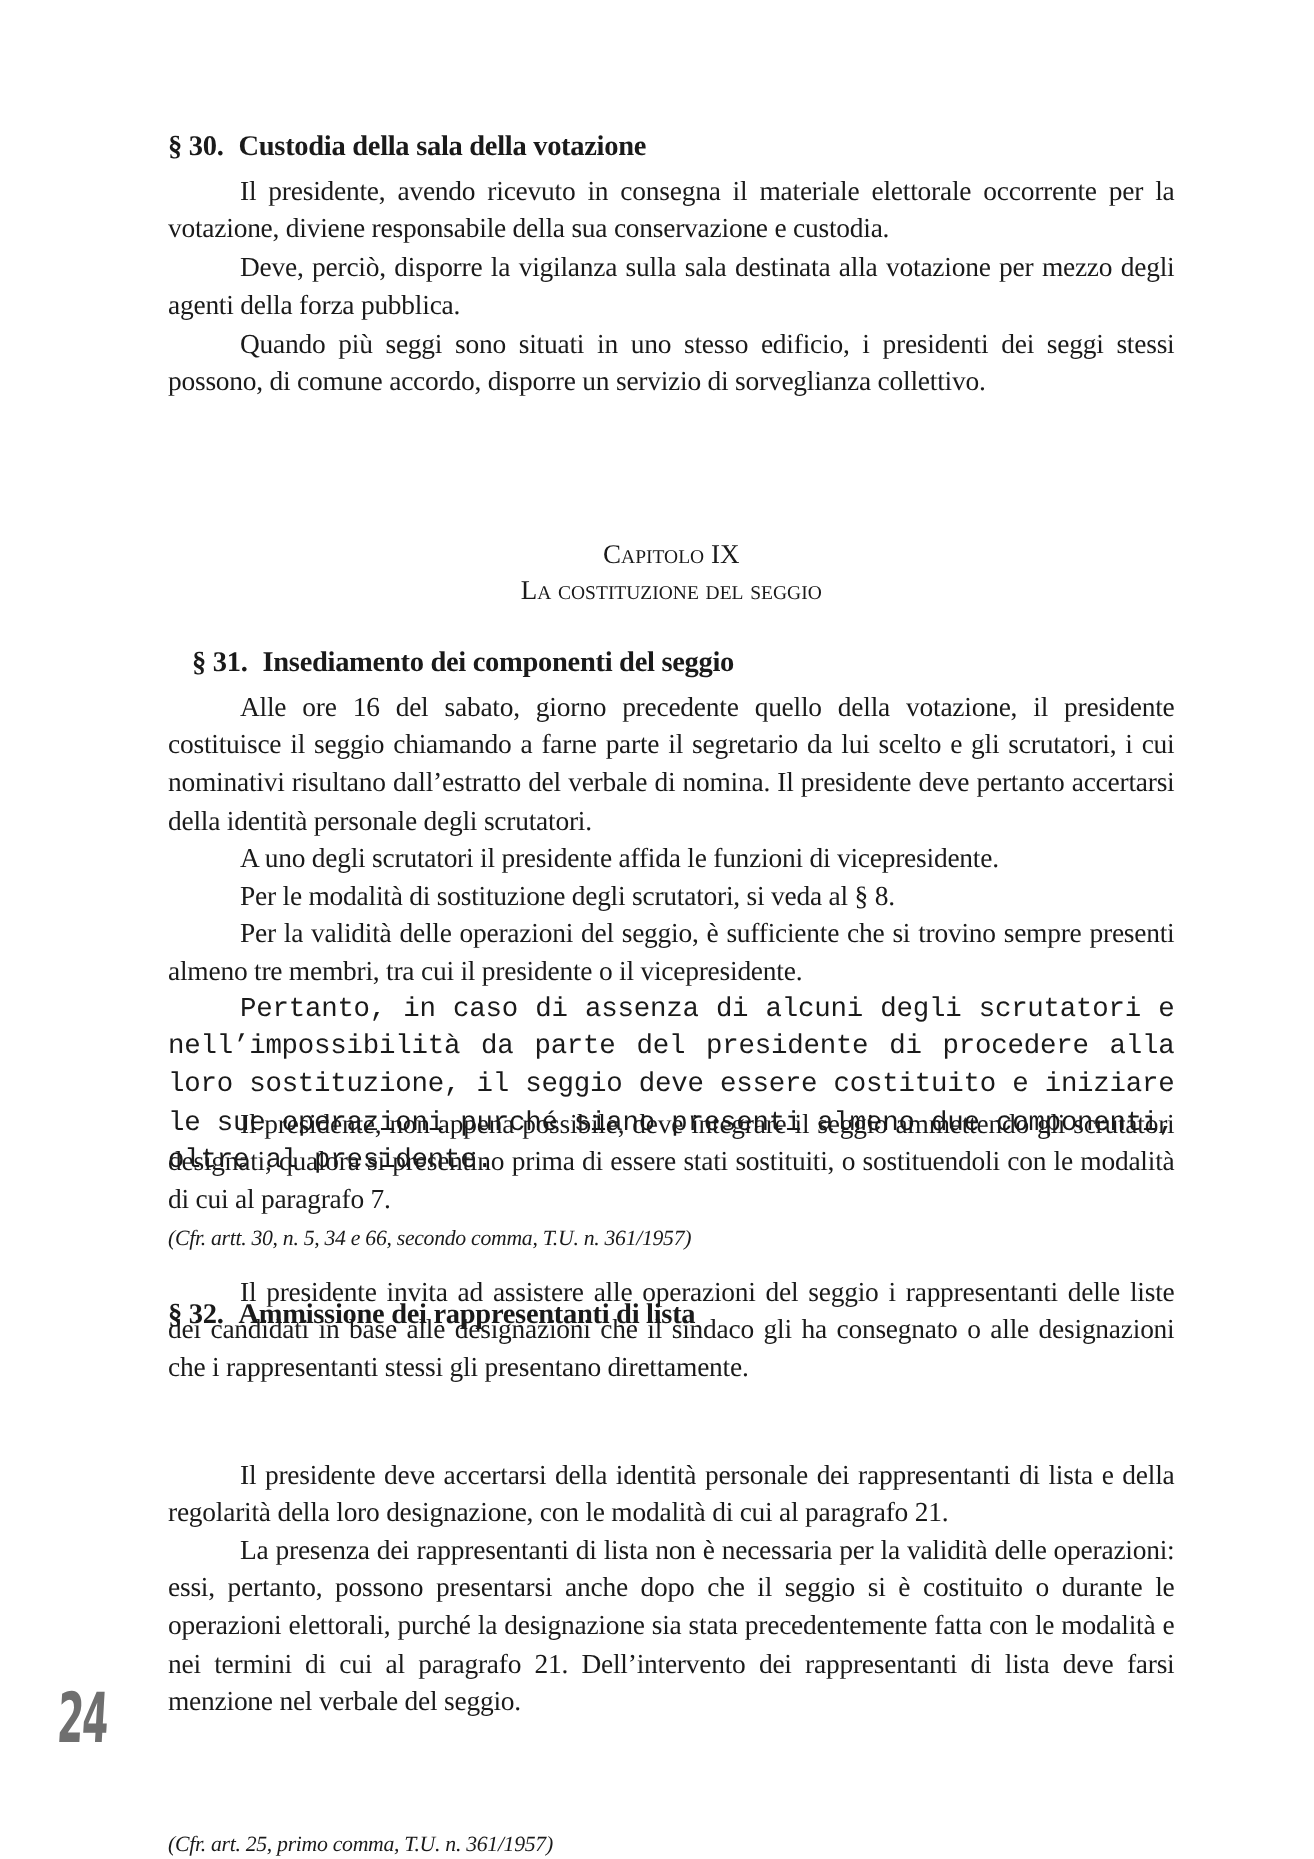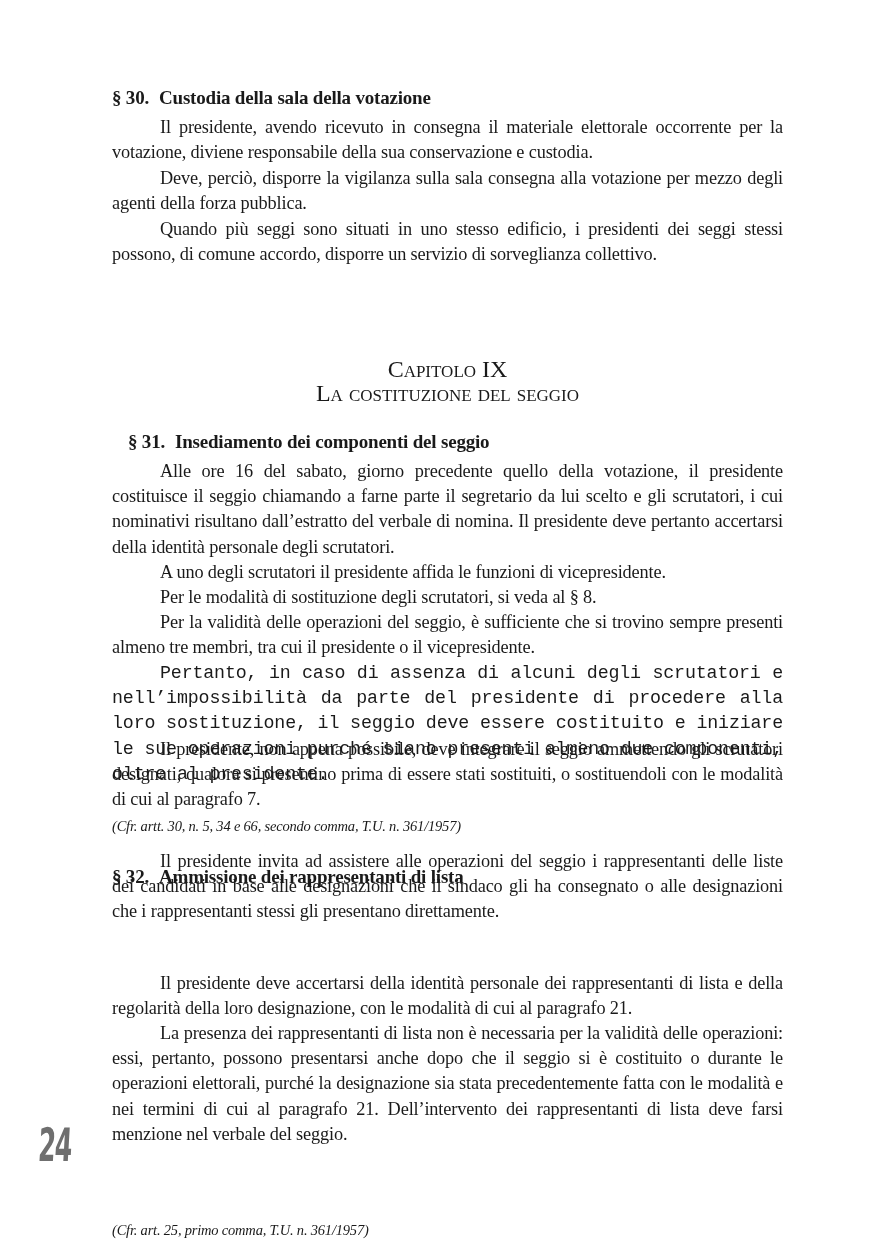--- a/index.html
+++ b/index.html
@@ -23,7 +23,7 @@
     <span class="num">§ 30.</span><span>Custodia della sala della votazione</span>
   </div>
   <p class="para" style="top:115px;margin:0;">Il presidente, avendo ricevuto in consegna il materiale elettorale occorrente per la votazione, diviene responsabile della sua conservazione e custodia.</p>
-  <p class="para" style="top:166px;margin:0;">Deve, perciò, disporre la vigilanza sulla sala consegna alla votazione per mezzo degli agenti della forza pubblica.</p>
+  <p class="para" style="top:166px;margin:0;">Deve, perciò, disporre la vigilanza sulla sala destinata alla votazione per mezzo degli agenti della forza pubblica.</p>
   <p class="para" style="top:217px;margin:0;">Quando più seggi sono situati in uno stesso edificio, i presidenti dei seggi stessi possono, di comune accordo, disporre un servizio di sorveglianza collettivo.</p>
 
   <div class="chapter" style="top:357px;">Capitolo IX</div>

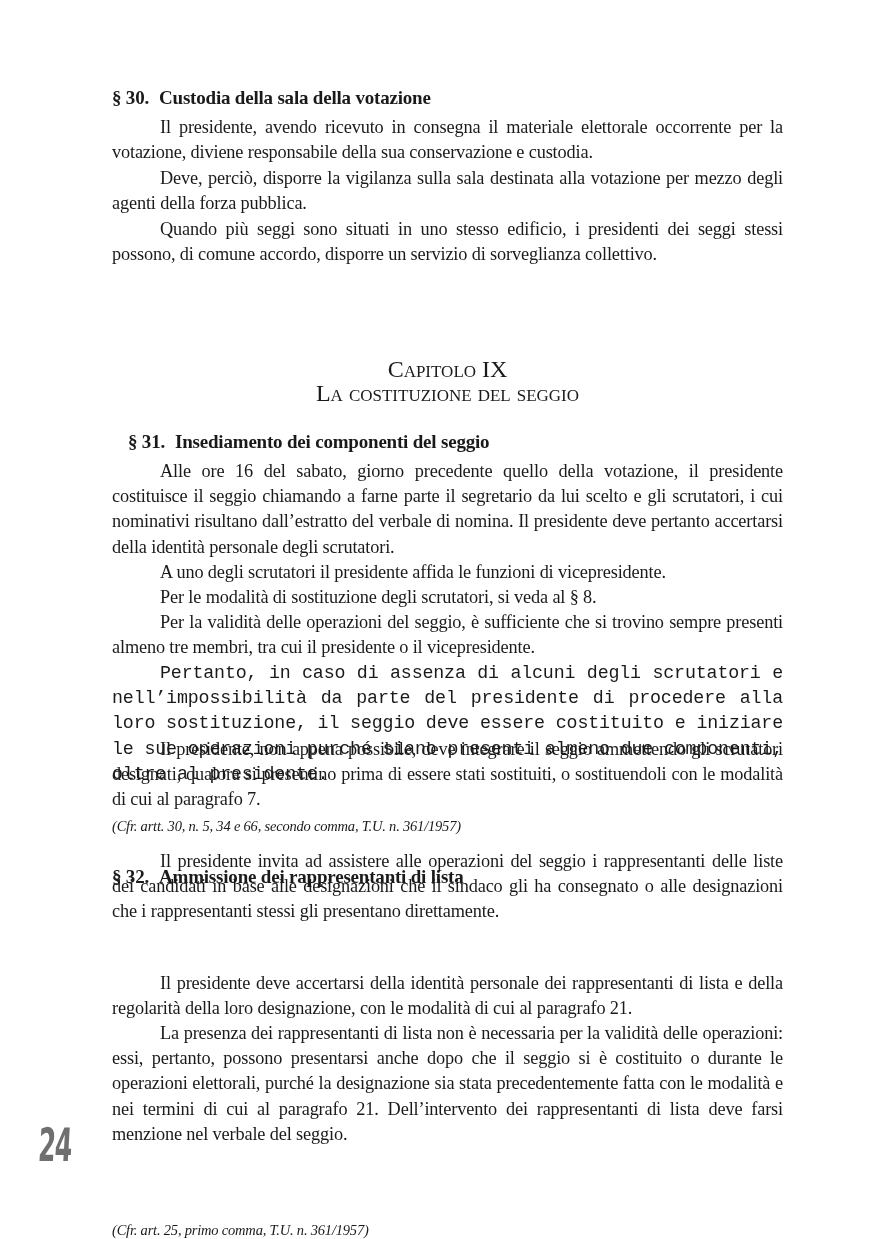--- a/index.html
+++ b/index.html
@@ -10,7 +10,7 @@
   .section-title .num { margin-right:10px; }
   .para { position:absolute; left:0; width:671px; font-size:18.3px; line-height:25.2px; text-align:justify; text-indent:48px; letter-spacing:-0.15px; }
   .cite { position:absolute; left:0; font-style:italic; font-size:14.5px; white-space:nowrap; letter-spacing:-0.2px; }
-  .chapter { position:absolute; left:0; width:671px; text-align:center; font-variant:small-caps; font-size:24px; line-height:24px; }
+  .chapter { position:absolute; left:0; width:671px; text-align:center; font-variant:small-caps; font-size:18px; line-height:24px; }
   .pagenum { position:absolute; left:40px; top:1118px; font-family:"DejaVu Sans", sans-serif; font-weight:bold;
              font-size:46px; color:#6f6f6f; transform:scaleX(0.55) skewX(-6deg); transform-origin:left top; letter-spacing:-2px; }
 </style>

